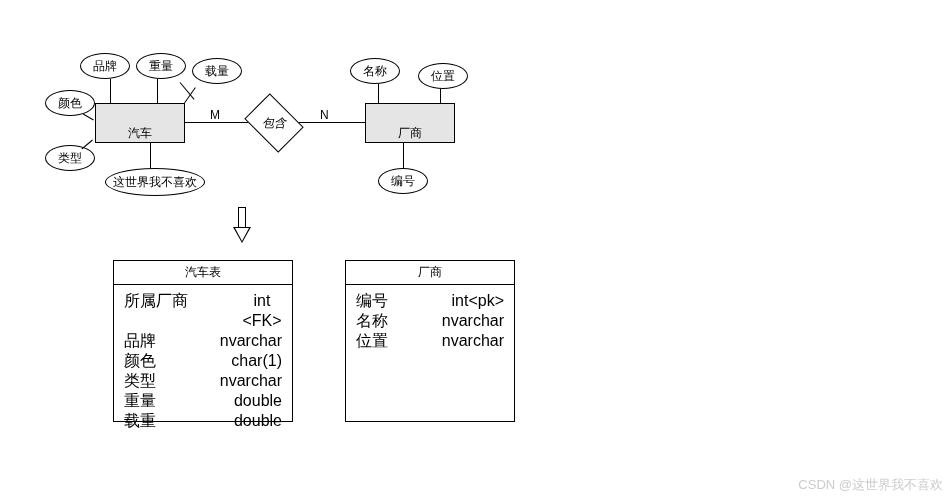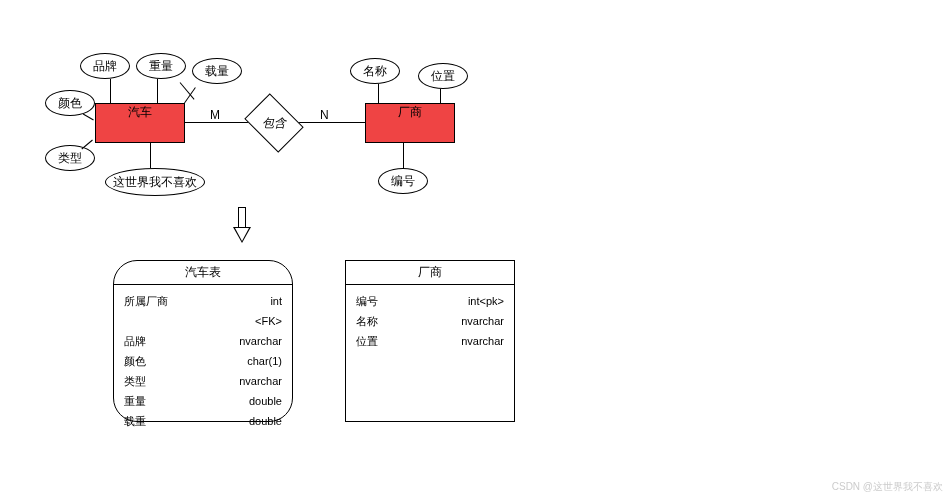--- a/index.html
+++ b/index.html
@@ -25,9 +25,9 @@
       position: absolute;
       border: 1px solid #000;
       display: flex;
-      align-items: flex-start;
+      align-items: flex-end;
       justify-content: center;
-      background: #ef4444;
+      background: #e5e5e5;
     }
     .diamond {
       position: absolute;

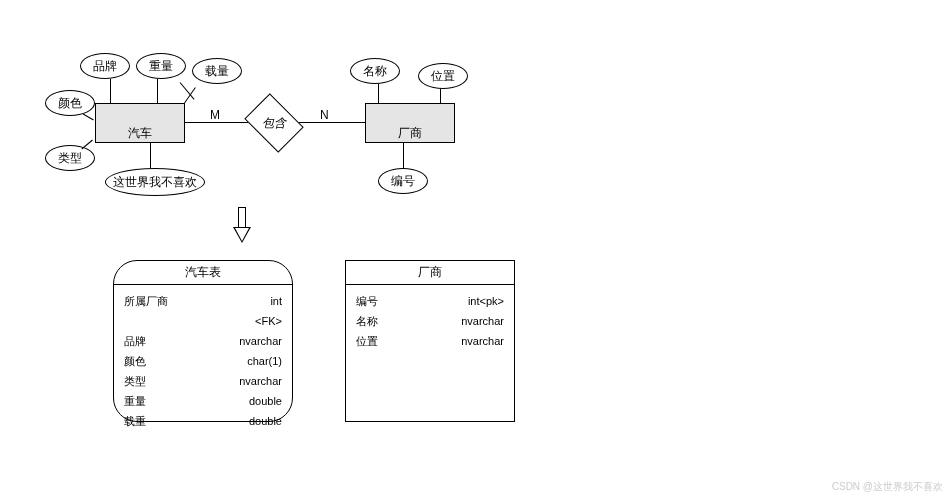--- a/index.html
+++ b/index.html
@@ -182,7 +182,7 @@
   <div class="head-inner"></div>
 </div>
 
-<div class="table-box" style="left:113px; top:260px; width:180px; height:162px;border-radius:24px;">
+<div class="table-box" style="left:113px; top:260px; width:180px; height:162px;">
   <div class="table-header">汽车表</div>
   <div class="table-body">
     <div class="row">

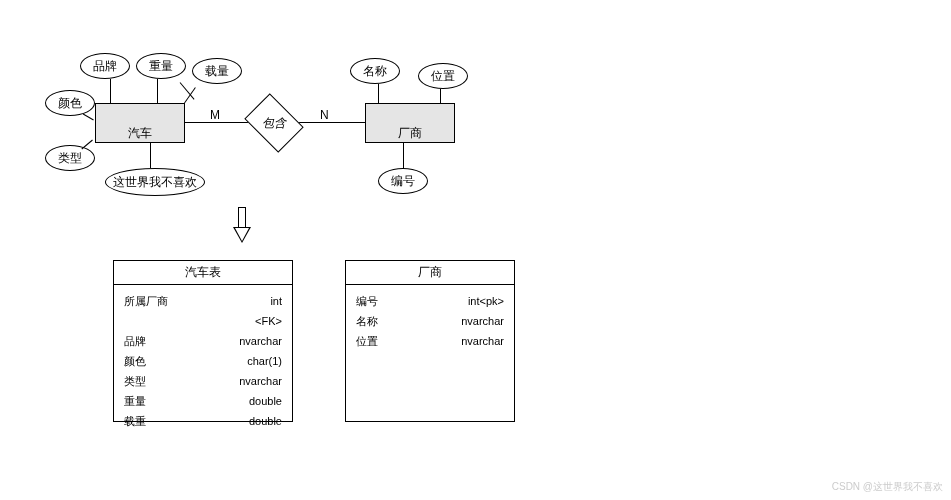--- a/index.html
+++ b/index.html
@@ -94,7 +94,7 @@
     .row {
       display: flex;
       line-height: 20px;
-      font-size: 11px;
+      font-size: 16px;
       gap: 48px;
     }
     .col-name { width: 70px; }

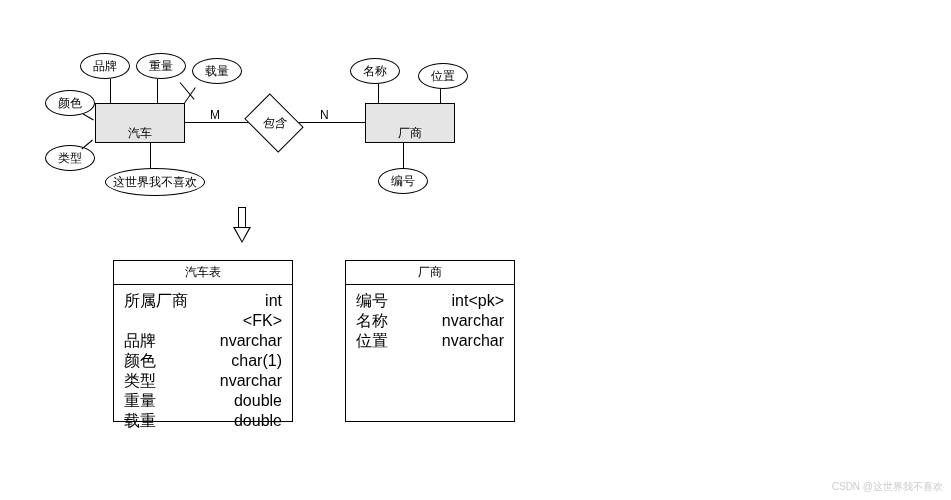--- a/index.html
+++ b/index.html
@@ -98,7 +98,7 @@
       gap: 48px;
     }
     .col-name { width: 70px; }
-    .col-type { flex: 1; text-align: right; }
+    .col-type { flex: 1; text-align: center; }
     .watermark {
       position: absolute;
       right: 8px;

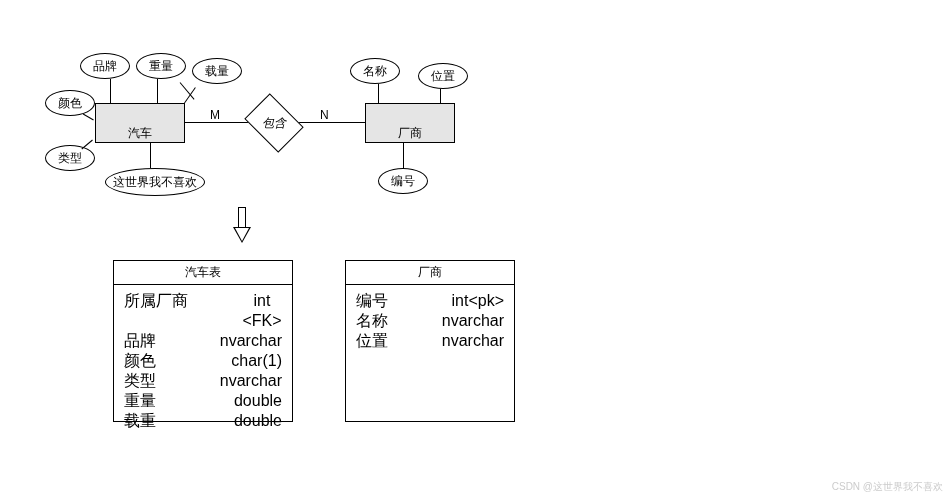--- a/index.html
+++ b/index.html
@@ -103,7 +103,7 @@
       position: absolute;
       right: 8px;
       bottom: 6px;
-      font-size: 10px;
+      font-size: 13px;
       color: #ccc;
     }
   </style>

